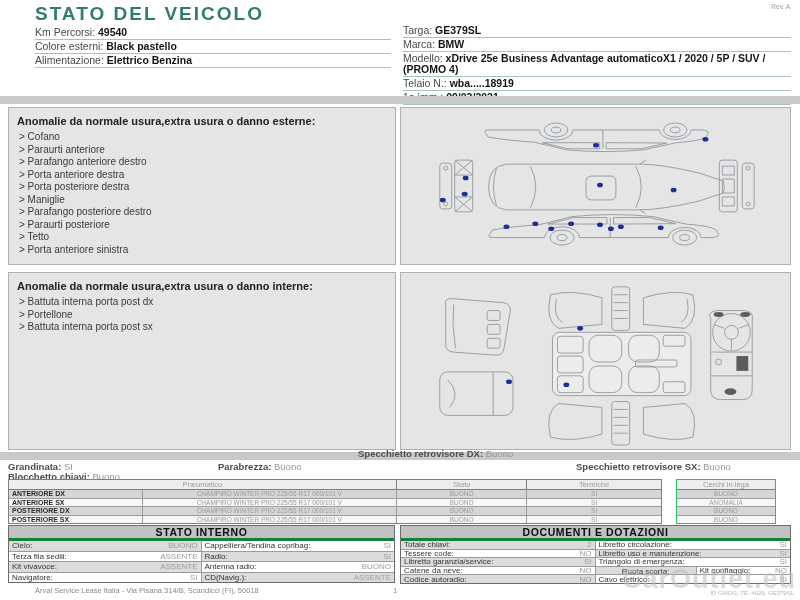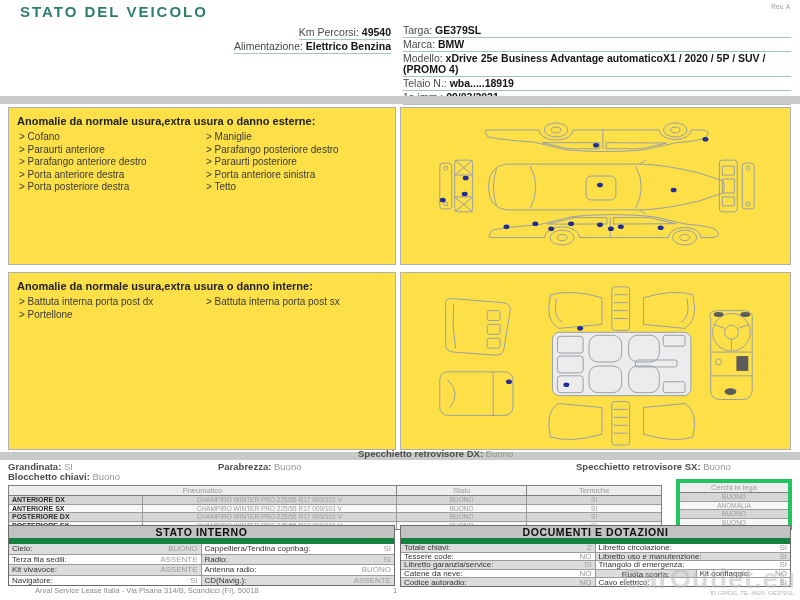--- a/index.html
+++ b/index.html
@@ -8,7 +8,7 @@
   .page{position:absolute;inset:0;background:#fff;}
 
   
-  .doc-title{position:absolute;left:20px;top:3px;font-size:15px;font-weight:bold;
+  .doc-title{position:absolute;left:35px;top:3px;font-size:19px;font-weight:bold;
              color:#2e7d6f;letter-spacing:2px;}
   .rev{position:absolute;right:10px;top:3px;font-size:6.5px;color:#9a9a9a;}
   .hrows{position:absolute;display:flex;flex-direction:column;}

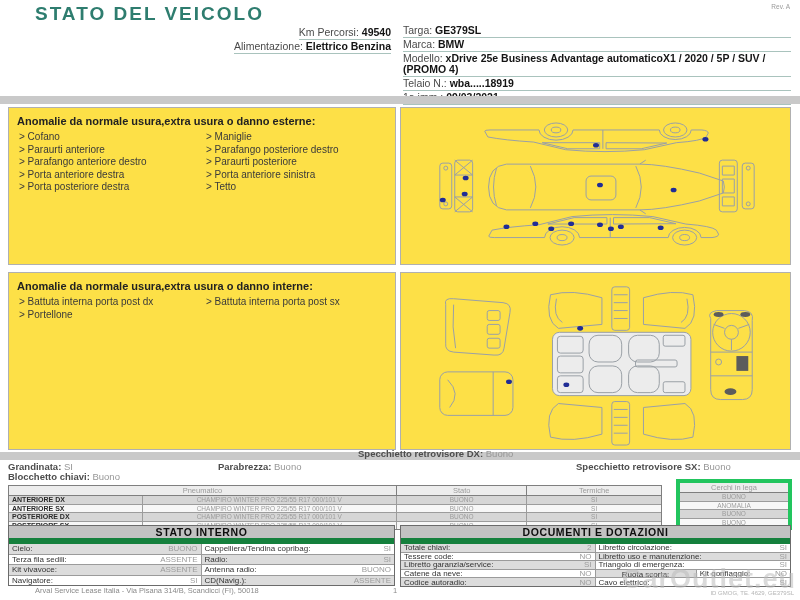--- a/index.html
+++ b/index.html
@@ -12,7 +12,7 @@
              color:#2e7d6f;letter-spacing:2px;}
   .rev{position:absolute;right:10px;top:3px;font-size:6.5px;color:#9a9a9a;}
   .hrows{position:absolute;display:flex;flex-direction:column;}
-  #header-left-rows{left:35px;top:26px;width:356px;align-items:flex-end;}
+  #header-left-rows{left:35px;top:26px;width:356px;}
   #header-right-rows{left:403px;top:24px;width:388px;}
   .hrow{border-bottom:1px solid #a9c3bd;padding:1px 0;font-size:10.5px;line-height:11px;color:#4a4a4a;}
   .hrow b{color:#141414;}

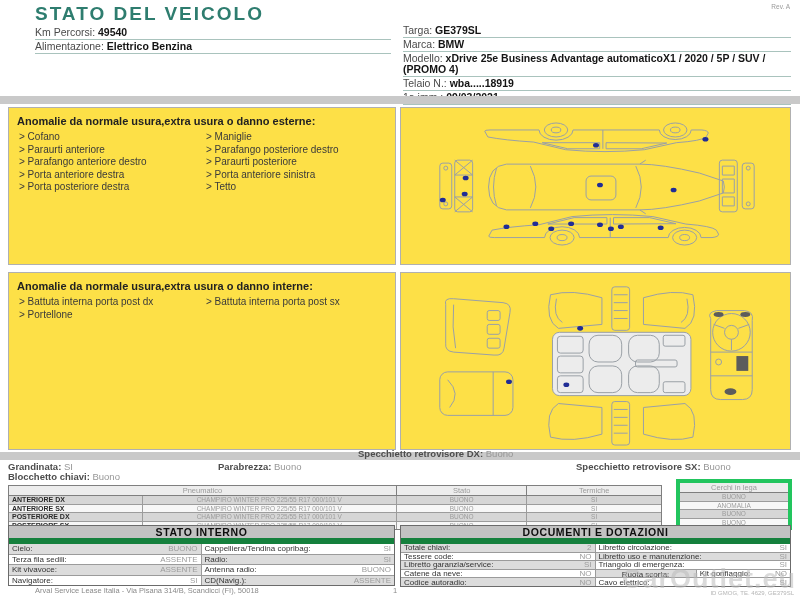--- a/index.html
+++ b/index.html
@@ -106,6 +106,7 @@
 
   <div class="hrows" id="header-left-rows">
       <div class="hrow"><span>Km Percorsi: </span><b>49540</b></div>
+      <div class="hrow"><span>Colore esterni: </span><b>Black pastello</b></div>
       <div class="hrow"><span>Alimentazione: </span><b>Elettrico Benzina</b></div>
     </div>
   <div class="hrows" id="header-right-rows">

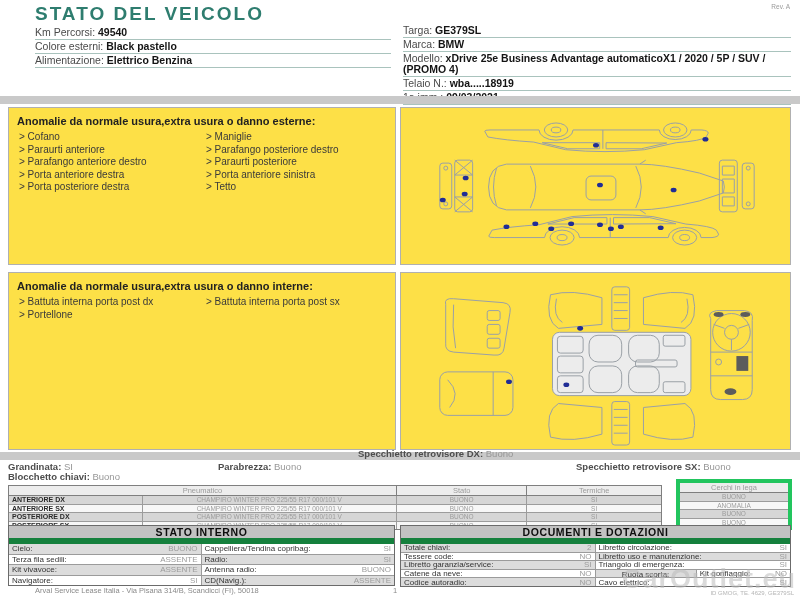--- a/index.html
+++ b/index.html
@@ -22,7 +22,7 @@
   #bar-top{top:96px;} #bar-bottom{top:452px;}
 
   
-  .abox{position:absolute;border:1px solid #b0b0b0;background:#fde047;box-sizing:border-box;}
+  .abox{position:absolute;border:1px solid #b0b0b0;background:#e5e5e5;box-sizing:border-box;}
   #ext-text{left:8px;top:107px;width:388px;height:158px;}
   #ext-diag{left:400px;top:107px;width:391px;height:158px;}
   #int-text{left:8px;top:272px;width:388px;height:178px;}

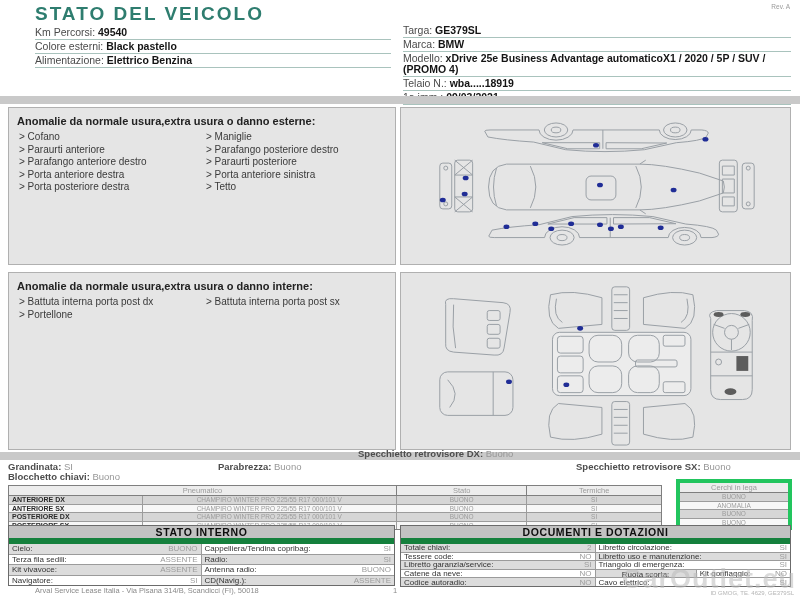--- a/index.html
+++ b/index.html
@@ -28,7 +28,7 @@
   #int-text{left:8px;top:272px;width:388px;height:178px;}
   #int-diag{left:400px;top:272px;width:391px;height:178px;}
   .atitle{font-size:11px;font-weight:bold;color:#222;padding:7px 8px 4px;}
-  .acols{display:flex;padding:0 2px 0 10px;}
+  .acols{display:flex;padding:0 2px 0 10px;flex-direction:column;}
   .acol{width:50%;}
   .aitem{font-size:10px;color:#3a3a3a;line-height:12.5px;white-space:nowrap;}
   .diag{display:block;width:100%;height:100%;}

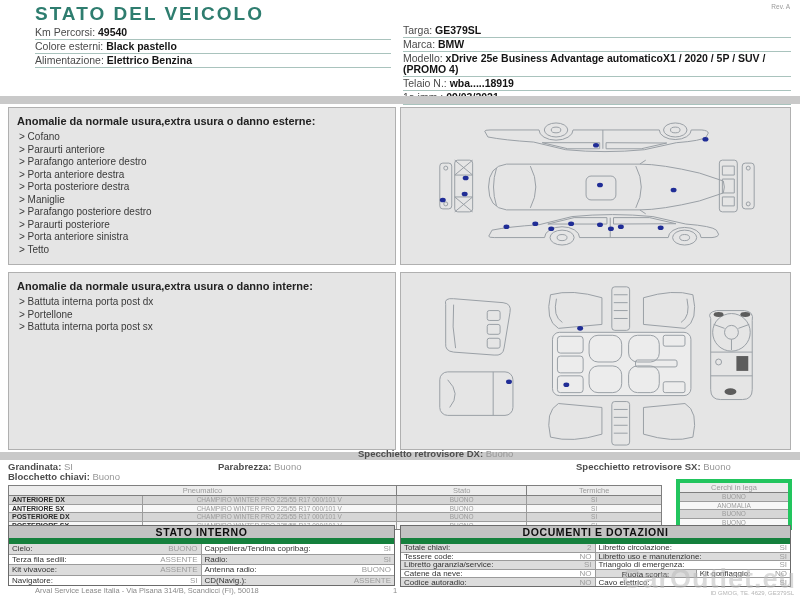--- a/index.html
+++ b/index.html
@@ -133,8 +133,8 @@
           <div class="aitem">&gt;  Maniglie</div>
           <div class="aitem">&gt;  Parafango posteriore destro</div>
           <div class="aitem">&gt;  Paraurti posteriore</div>
+          <div class="aitem">&gt;  Tetto</div>
           <div class="aitem">&gt;  Porta anteriore sinistra</div>
-          <div class="aitem">&gt;  Tetto</div>
         </div>
     </div>
   </div>

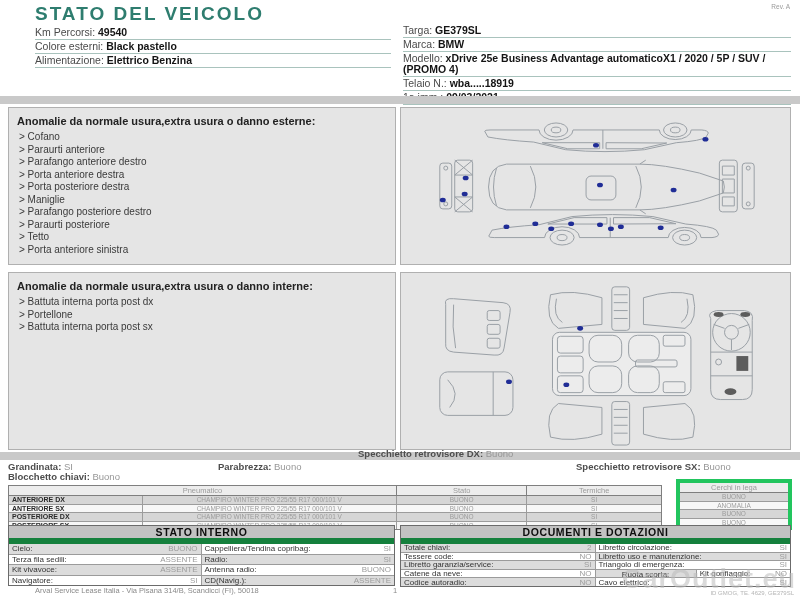--- a/index.html
+++ b/index.html
@@ -63,7 +63,7 @@
   .t-tire{width:39%;font-size:6.5px;color:#9c9c9c;text-align:center;border-right:1px solid #9c9c9c;}
   .t-stato{width:20%;font-size:6.5px;color:#9c9c9c;text-align:center;border-right:1px solid #9c9c9c;}
   .t-term{width:20.5%;font-size:6.5px;color:#9c9c9c;text-align:center;}
-  .cerchi{margin-left:14px;width:116px;border:4px solid #22c55e;box-sizing:border-box;}
+  .cerchi{margin-left:14px;width:100px;border:1px solid #22c55e;box-sizing:border-box;}
   .c-head{height:9px;background:#ededed;border-bottom:1px solid #7f7f7f;font-size:7.5px;color:#9c9c9c;
           text-align:center;line-height:9px;}
   .c-row{height:7.5px;border-bottom:1px solid #9c9c9c;background:#f7f7f7;font-size:6.5px;color:#9c9c9c;

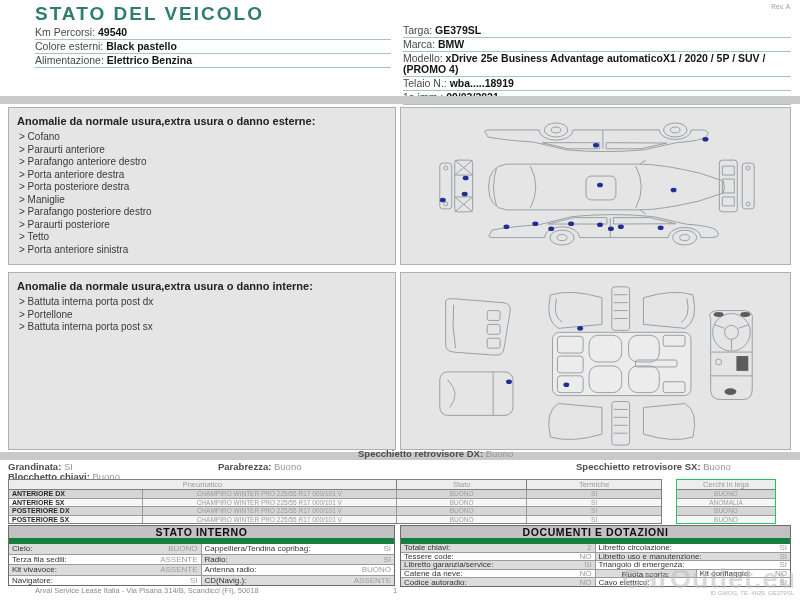--- a/index.html
+++ b/index.html
@@ -76,7 +76,7 @@
   #stato-table{left:8px;top:525px;width:387px;}
   #doc-table{left:400px;top:525px;width:391px;}
   .kv-head{background:#c2c2c2;text-align:center;font-weight:bold;font-size:10.5px;color:#0d0d0d;
-           height:12px;line-height:12px;border-bottom:6px solid #15803d;letter-spacing:.6px;}
+           height:12px;line-height:12px;border-bottom:3px solid #15803d;letter-spacing:.6px;}
   .kv-row{display:flex;border-bottom:1px solid #9b9b9b;}
   .kv-rows .kv-row:last-child{border-bottom:none;}
   #stato-table .kv-row{height:9.5px;}

